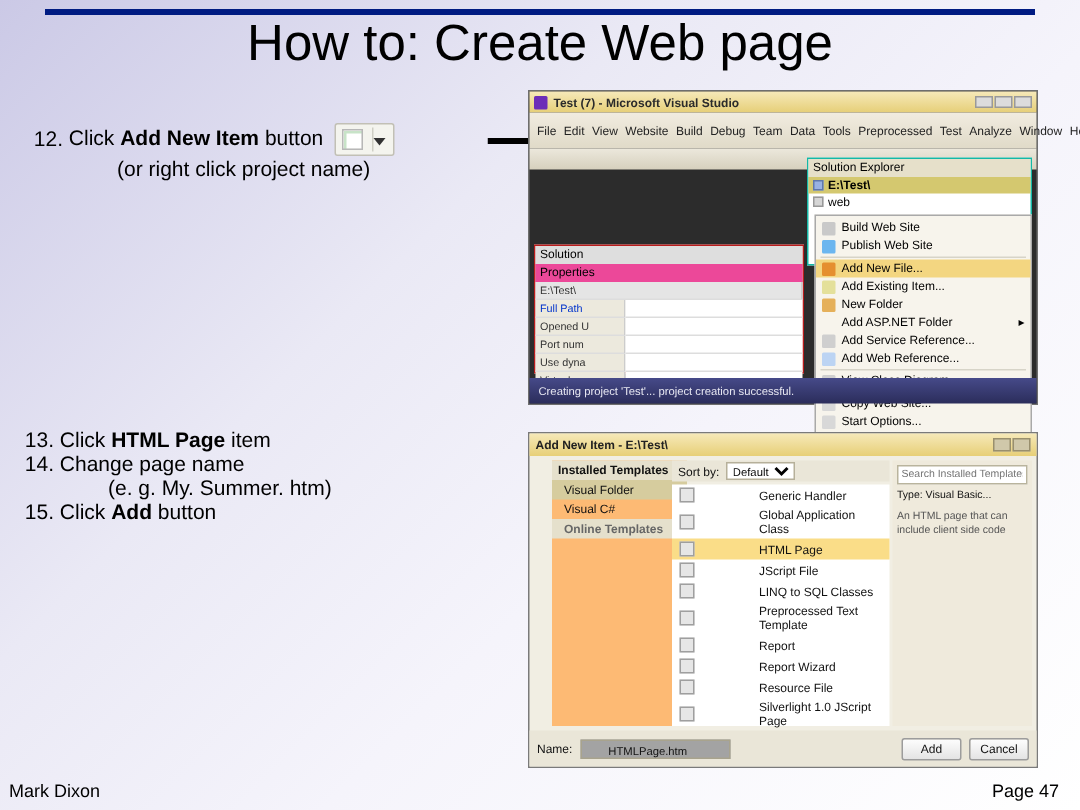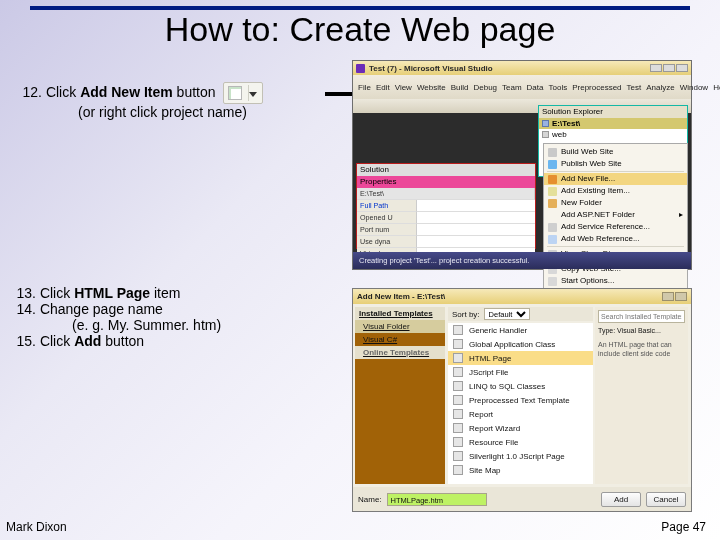--- a/index.html
+++ b/index.html
@@ -199,9 +199,8 @@
     font-size:7.5px; height:12px; border:1px solid #b6b09a; background:#fff;
   }
   .dlg .left {
-    position:absolute; left:2px; top:3px; bottom:3px; width: 90px;
-    background: #a16207;
-    text-decoration: underline;
+    position:absolute; left:15px; top:3px; bottom:3px; width: 90px;
+    background: #fdba74;
   }
   .dlg .left .hdr { padding:2px 4px; font-weight:bold; background:#e5e0cc;}
   .dlg .left .item { padding:2px 8px; }

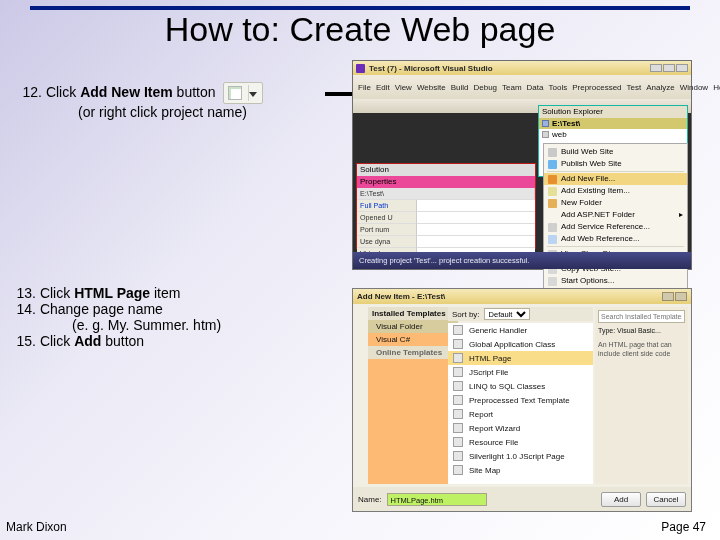--- a/index.html
+++ b/index.html
@@ -216,7 +216,7 @@
   }
   .dlg .center .row.sel { background:#fadd88; }
   .dlg .center .ico { width:10px; height:10px; background:#e6e6e6; border:1px solid #9f9f9f; flex:0 0 10px; }
-  .dlg .center .lbl { flex:1; }
+  .dlg .center .lbl { flex:1;margin-left:37px; }
   .dlg .right {
     position:absolute; right:3px; top:3px; bottom:3px; width:93px;
     background:#efeadc; padding:3px;

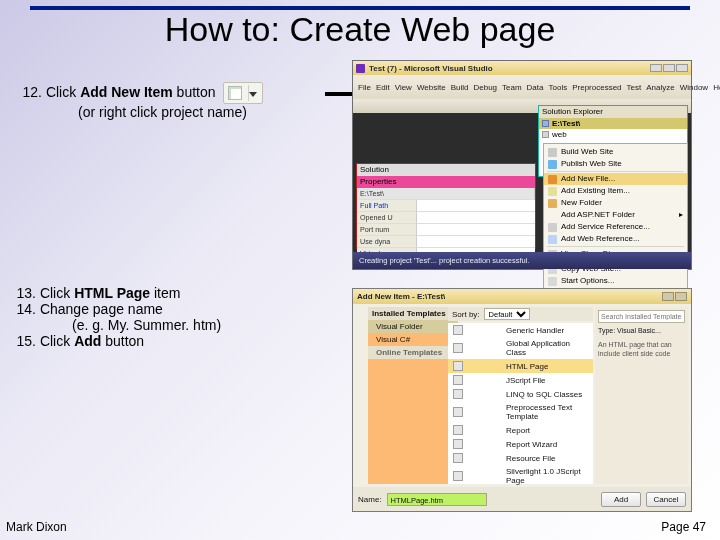--- a/index.html
+++ b/index.html
@@ -231,7 +231,7 @@
   }
   .dlg .footer .namefield {
     flex: 0 0 100px;
-    height:13px; border:1px solid #a8a38d; background:#bef264; font-size:7.5px; padding:0 3px; line-height:13px;
+    height:13px; border:1px solid #a8a38d; background:#a3a3a3; font-size:7.5px; padding:0 18px; line-height:13px;
   }
   .dlg .footer .btn {
     width:40px; height:15px; border:1px solid #9c9c9c; background:linear-gradient(#fdfdfd,#e4e4e4);

